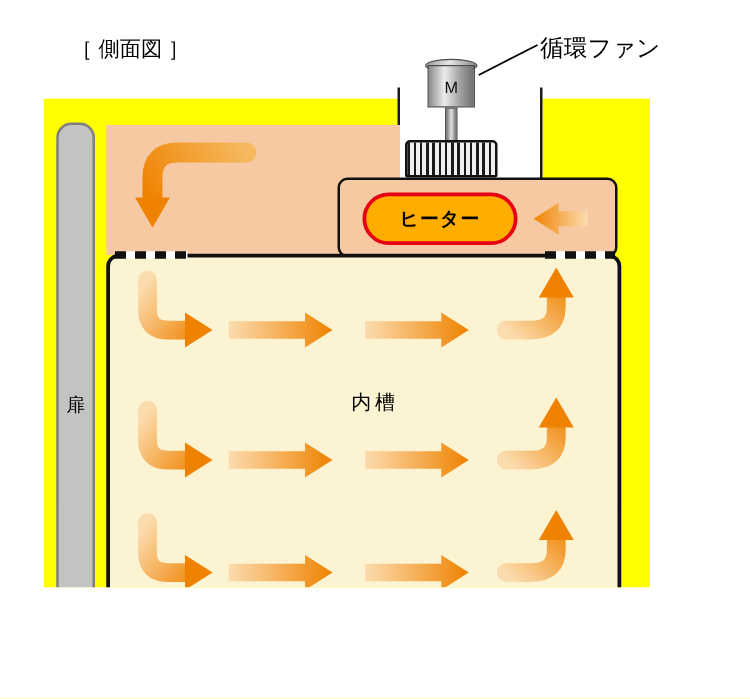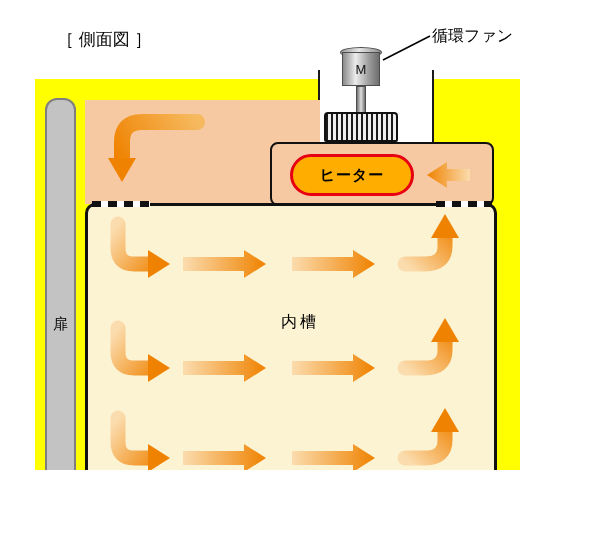--- a/index.html
+++ b/index.html
@@ -66,7 +66,7 @@
 
   
   #side-view-title{left:57px;top:28px;font-size:17px;color:#000;z-index:10;}
-  #fan-label{left:432px;top:26px;font-size:16px;color:#000;z-index:10;}
+  #fan-label{left:432px;top:26px;font-size:19px;color:#000;z-index:10;}
 </style>
 </head>
 <body>

